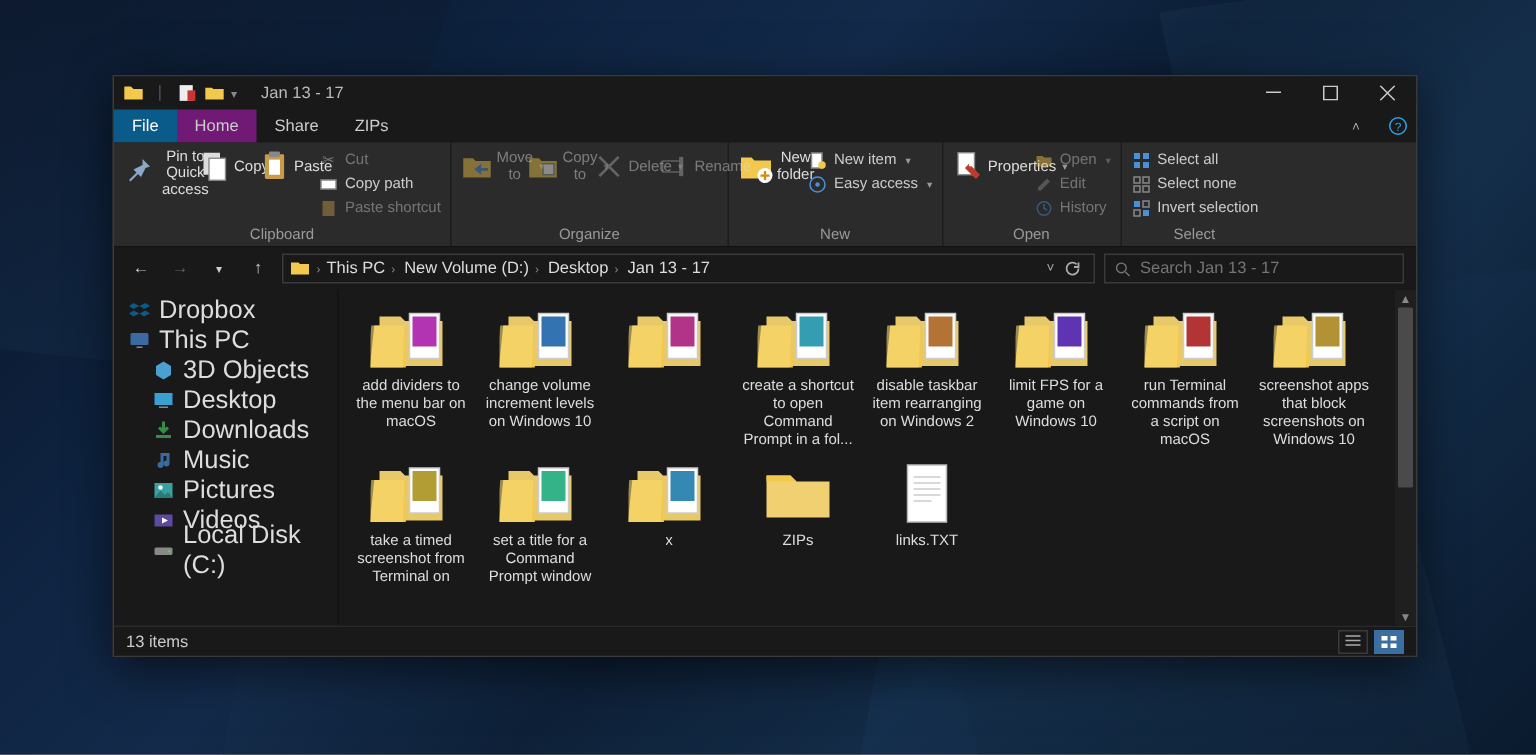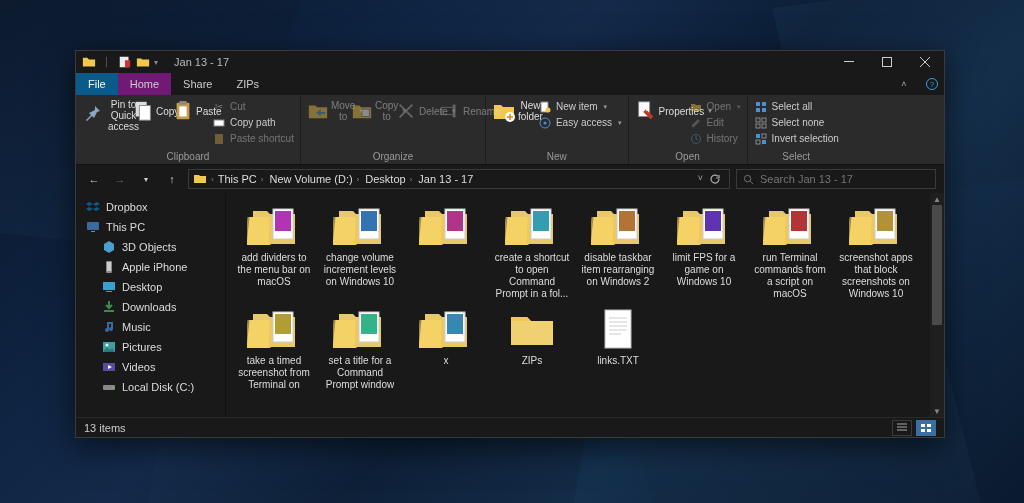--- a/index.html
+++ b/index.html
@@ -67,7 +67,7 @@
   
   .body { flex:1; display:flex; min-height:0;}
   .sidebar { width:150px; background:#191919; border-right:1px solid #111; overflow:hidden; padding-top:4px;}
-  .side-item { display:flex; align-items:center; gap:6px; height:20px; padding-left:10px; font-size:11px; color:#ddd;}
+  .side-item { display:flex; align-items:center; gap:6px; height:20px; padding-left:10px; font-size:17px; color:#ddd;}
   .side-item.sub { padding-left:26px;}
   .side-ic { width:14px; height:14px; display:flex;align-items:center;justify-content:center;}
 

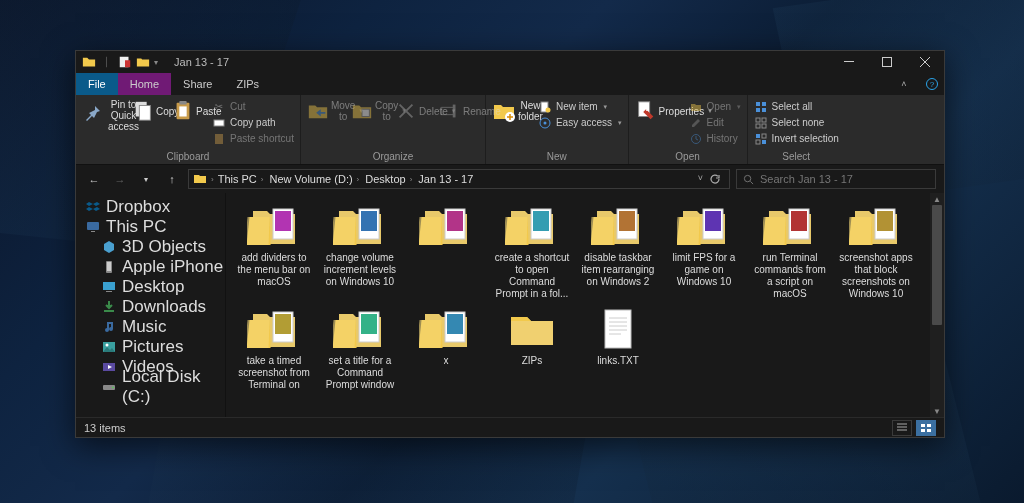--- a/index.html
+++ b/index.html
@@ -462,15 +462,6 @@
         <div class="side-item sub">
           <span class="side-ic">
             <svg width="14" height="14" viewBox="0 0 14 14">
-              <rect x="4" y="1" width="6" height="12" rx="1" fill="#888"></rect>
-              <rect x="5" y="2" width="4" height="9" fill="#ccc"></rect>
-            </svg>
-          </span>
-          <span>Apple iPhone</span>
-        </div>
-        <div class="side-item sub">
-          <span class="side-ic">
-            <svg width="14" height="14" viewBox="0 0 14 14">
               <rect x="1" y="2" width="12" height="8" fill="#3aa0d0"></rect>
               <rect x="4" y="11" width="6" height="1" fill="#888"></rect>
             </svg>

